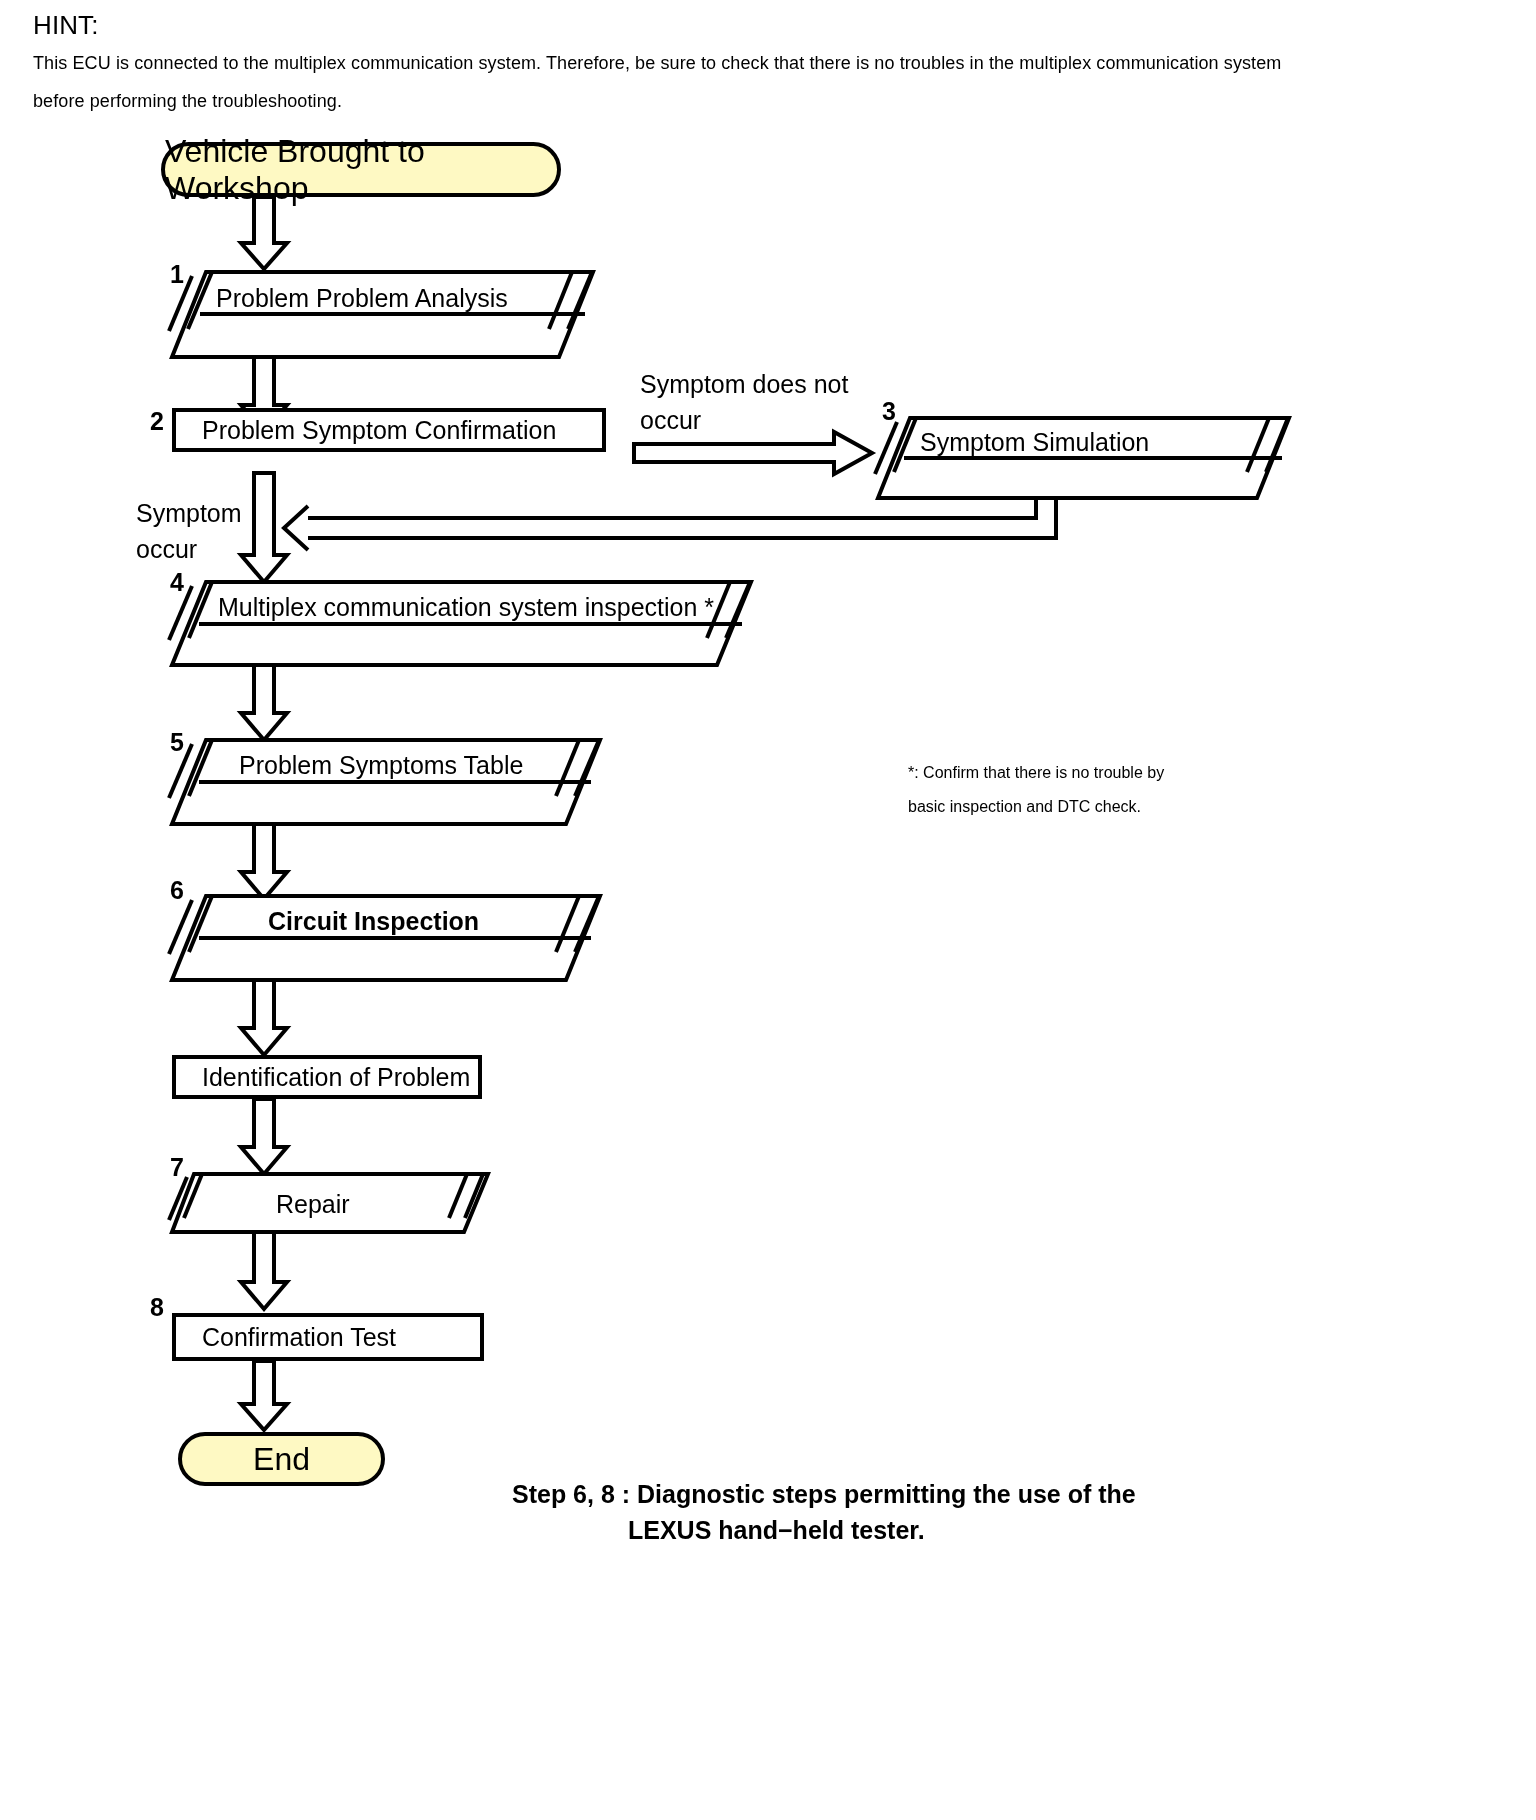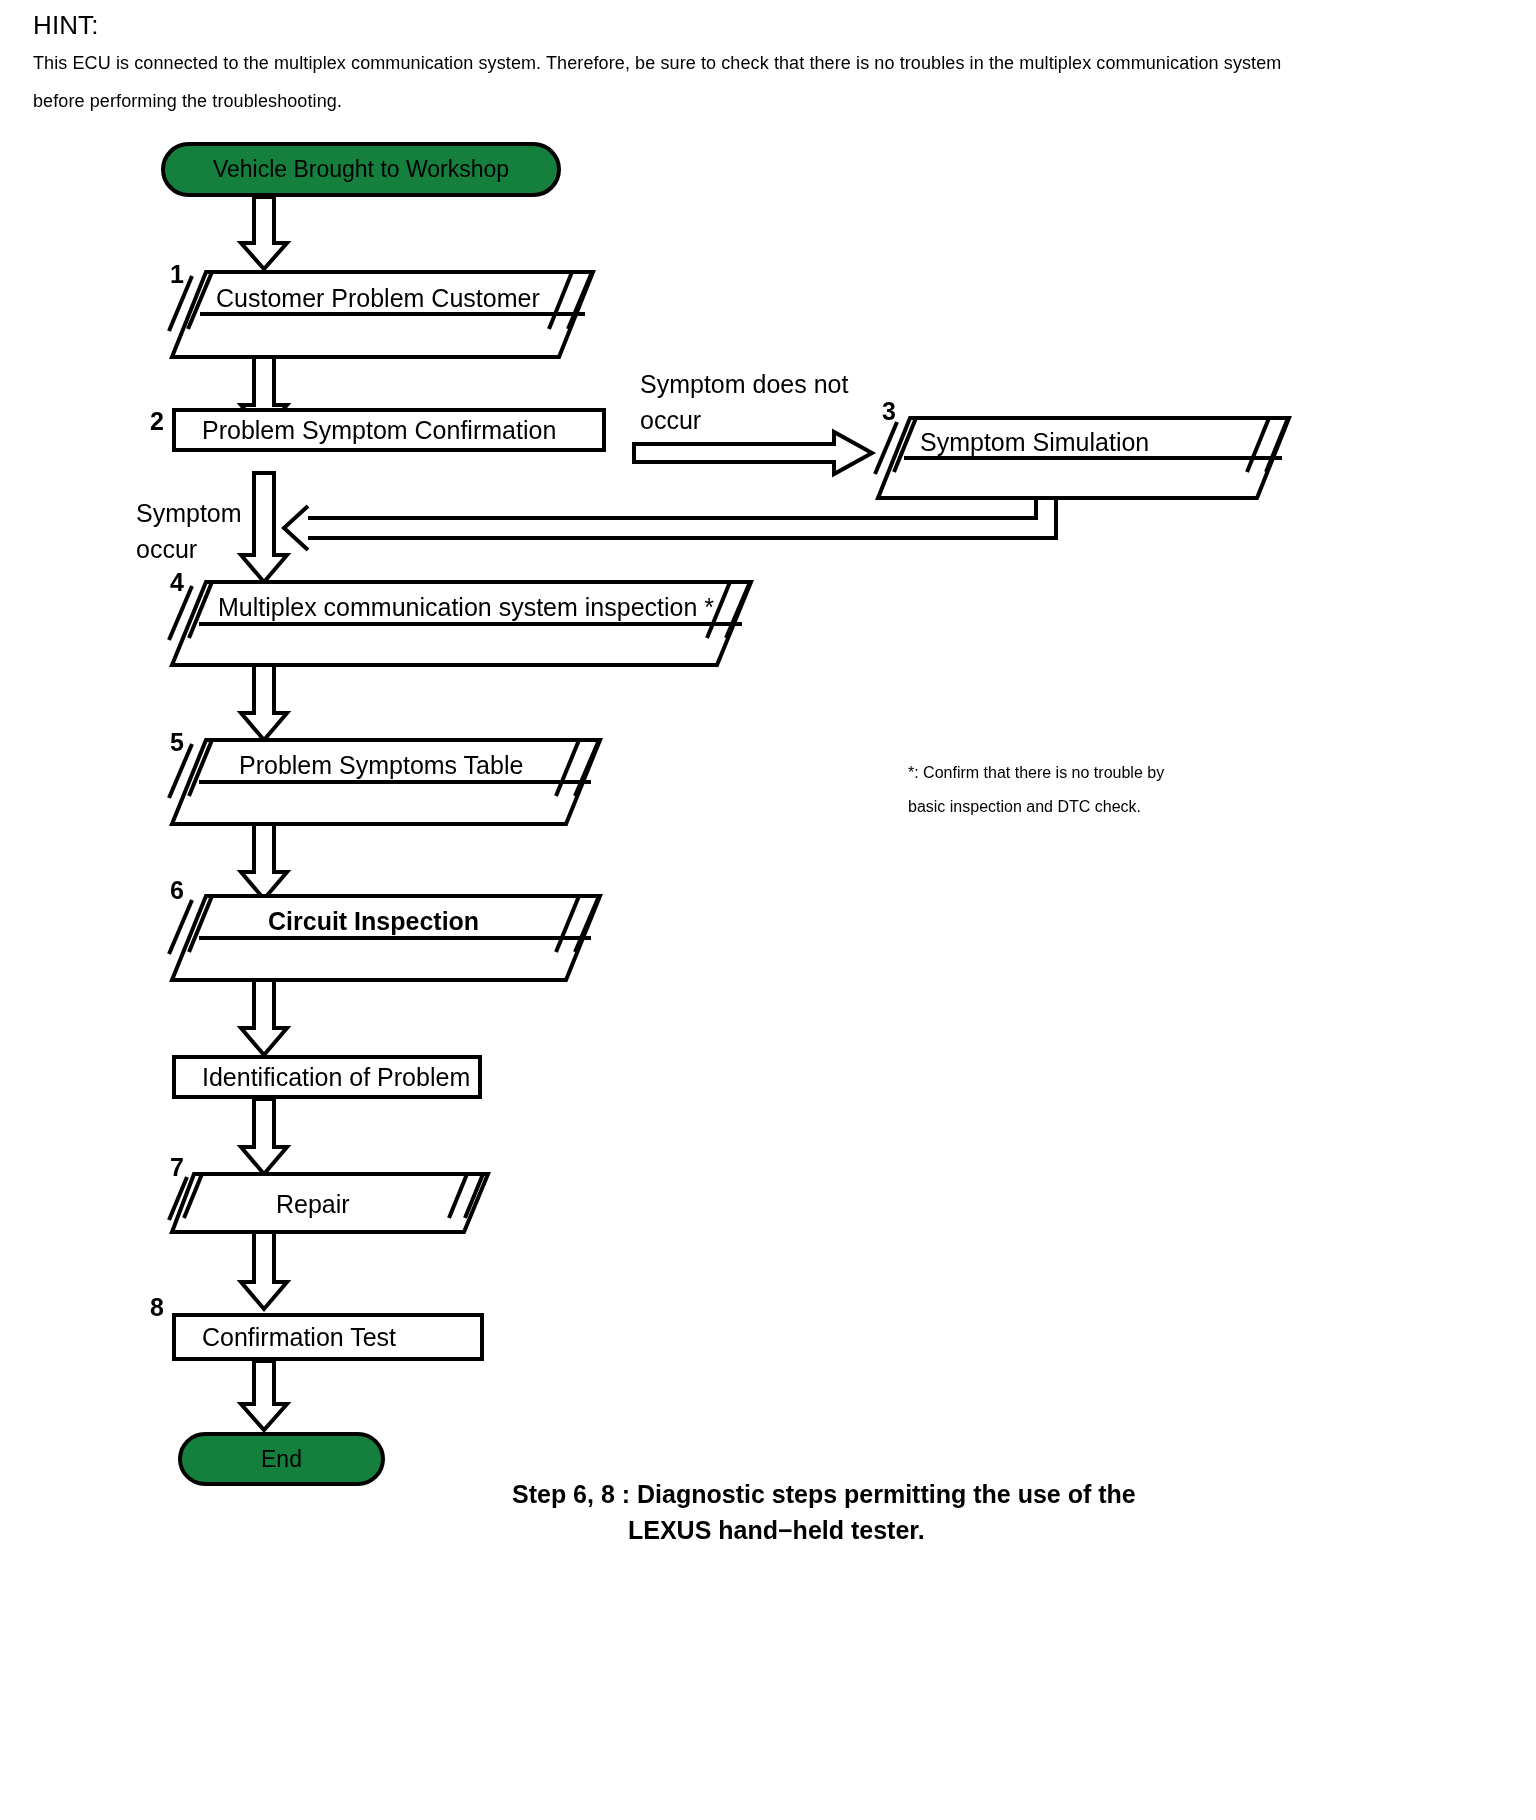--- a/index.html
+++ b/index.html
@@ -51,11 +51,11 @@
   .terminator {
     border: 4px solid #000;
     border-radius: 999px;
-    background: #15803d;
+    background: #fef9c3;
     display: flex;
     align-items: center;
     justify-content: center;
-    font-size: 23px;
+    font-size: 32px;
     box-sizing: border-box;
   }
 

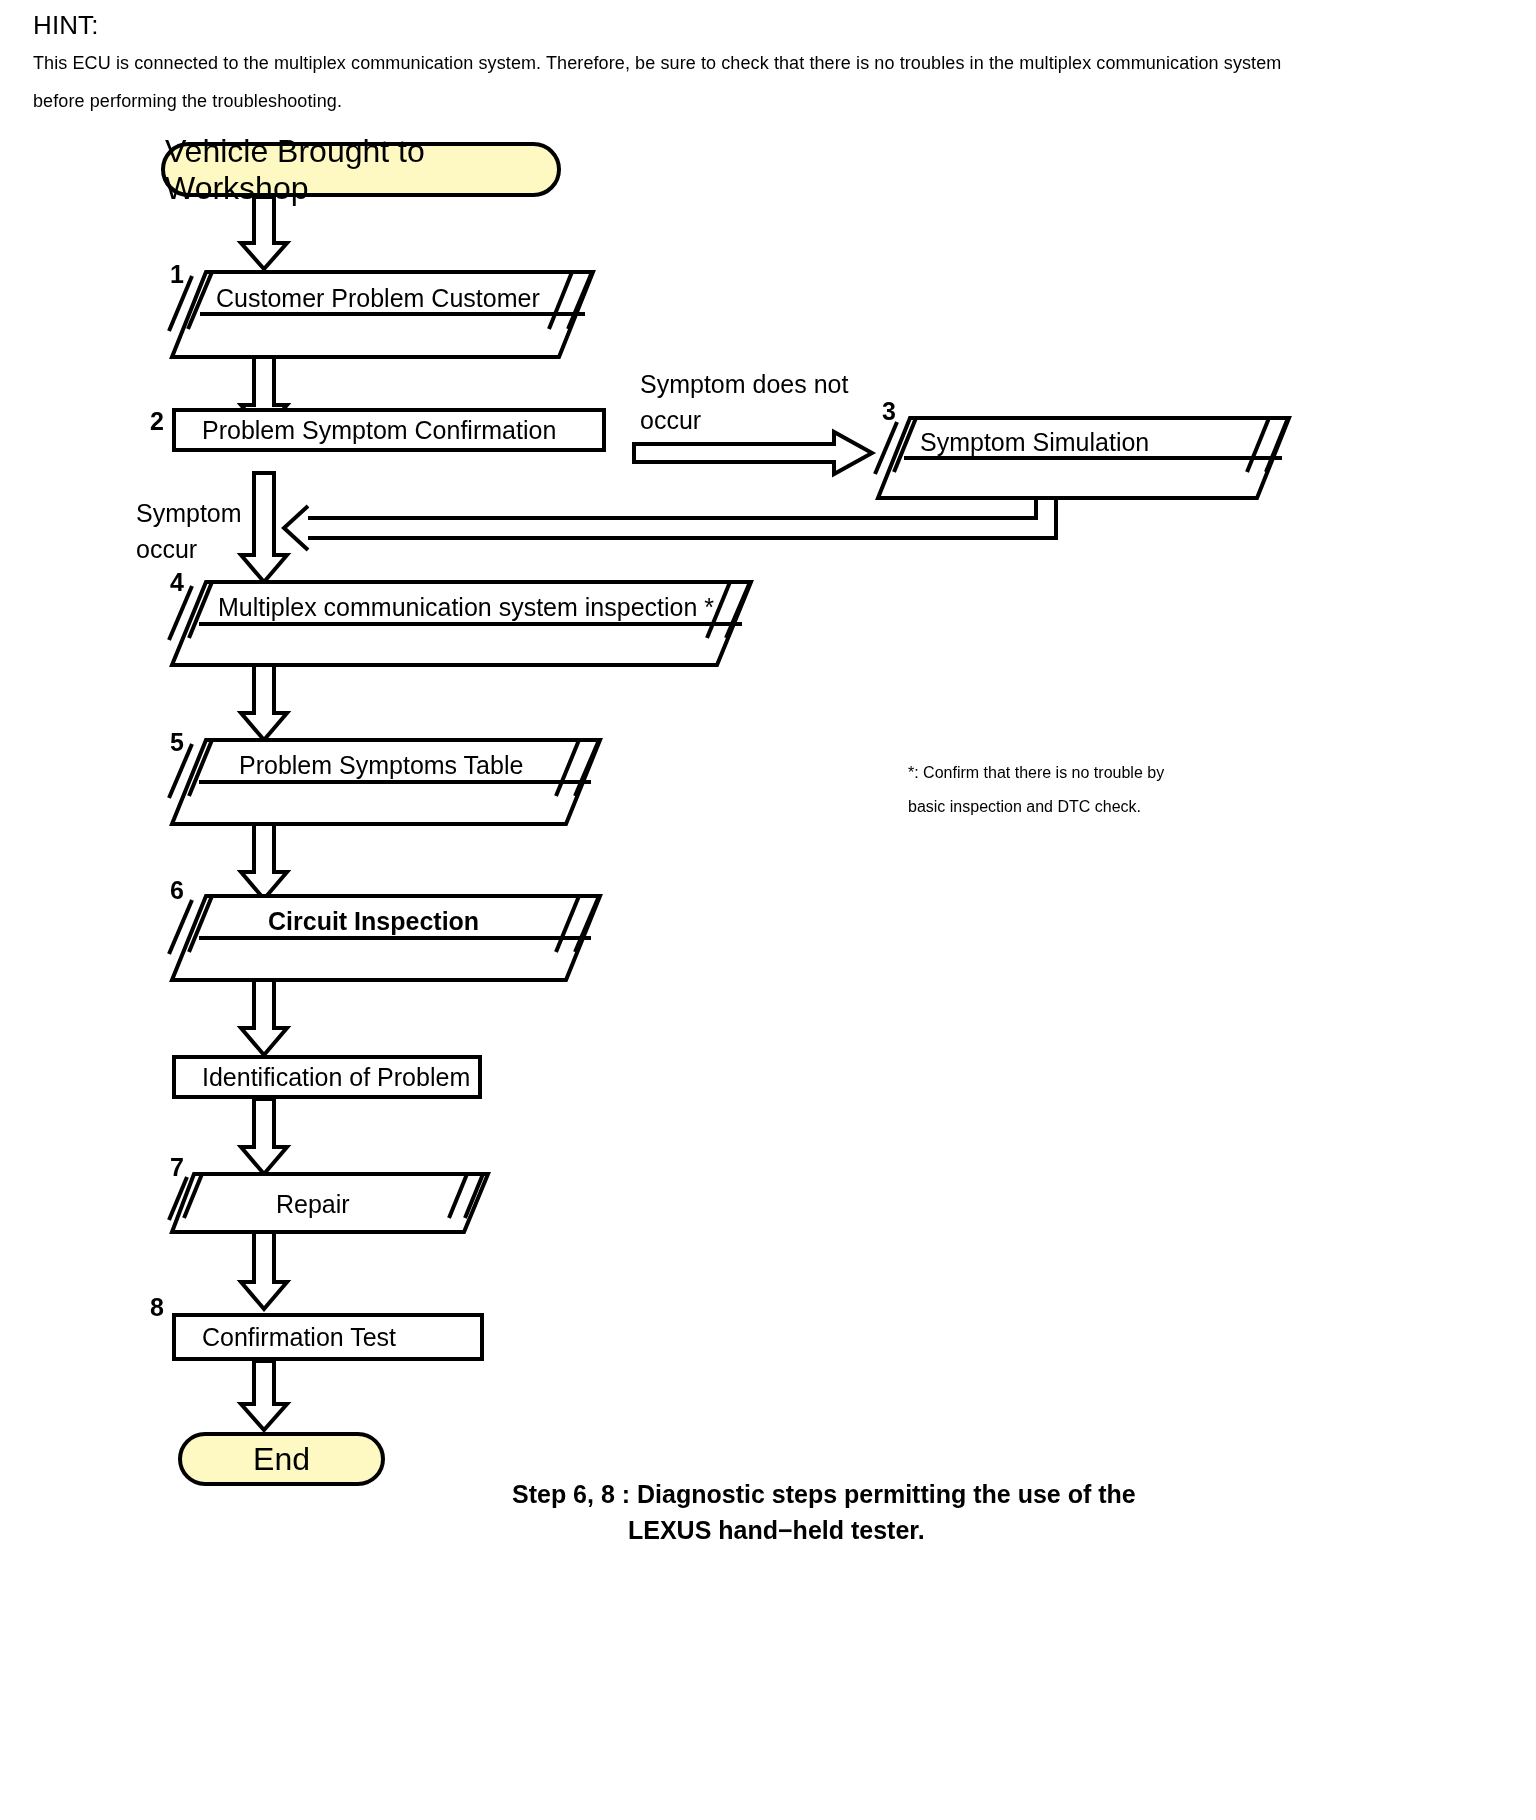--- a/index.html
+++ b/index.html
@@ -156,7 +156,7 @@
       <line x1="404" y1="0" x2="381" y2="57" stroke="#000" stroke-width="4"></line>
       <line x1="424" y1="0" x2="400" y2="57" stroke="#000" stroke-width="4"></line>
     </svg>
-    <span class="para-label" style="left:48px; top:14px;">Customer Problem Customer</span>
+    <span class="para-label" style="left:48px; top:14px;">Problem Problem Analysis</span>
   </div>
 
   <div class="conn" style="left:240px; top:357px;">

